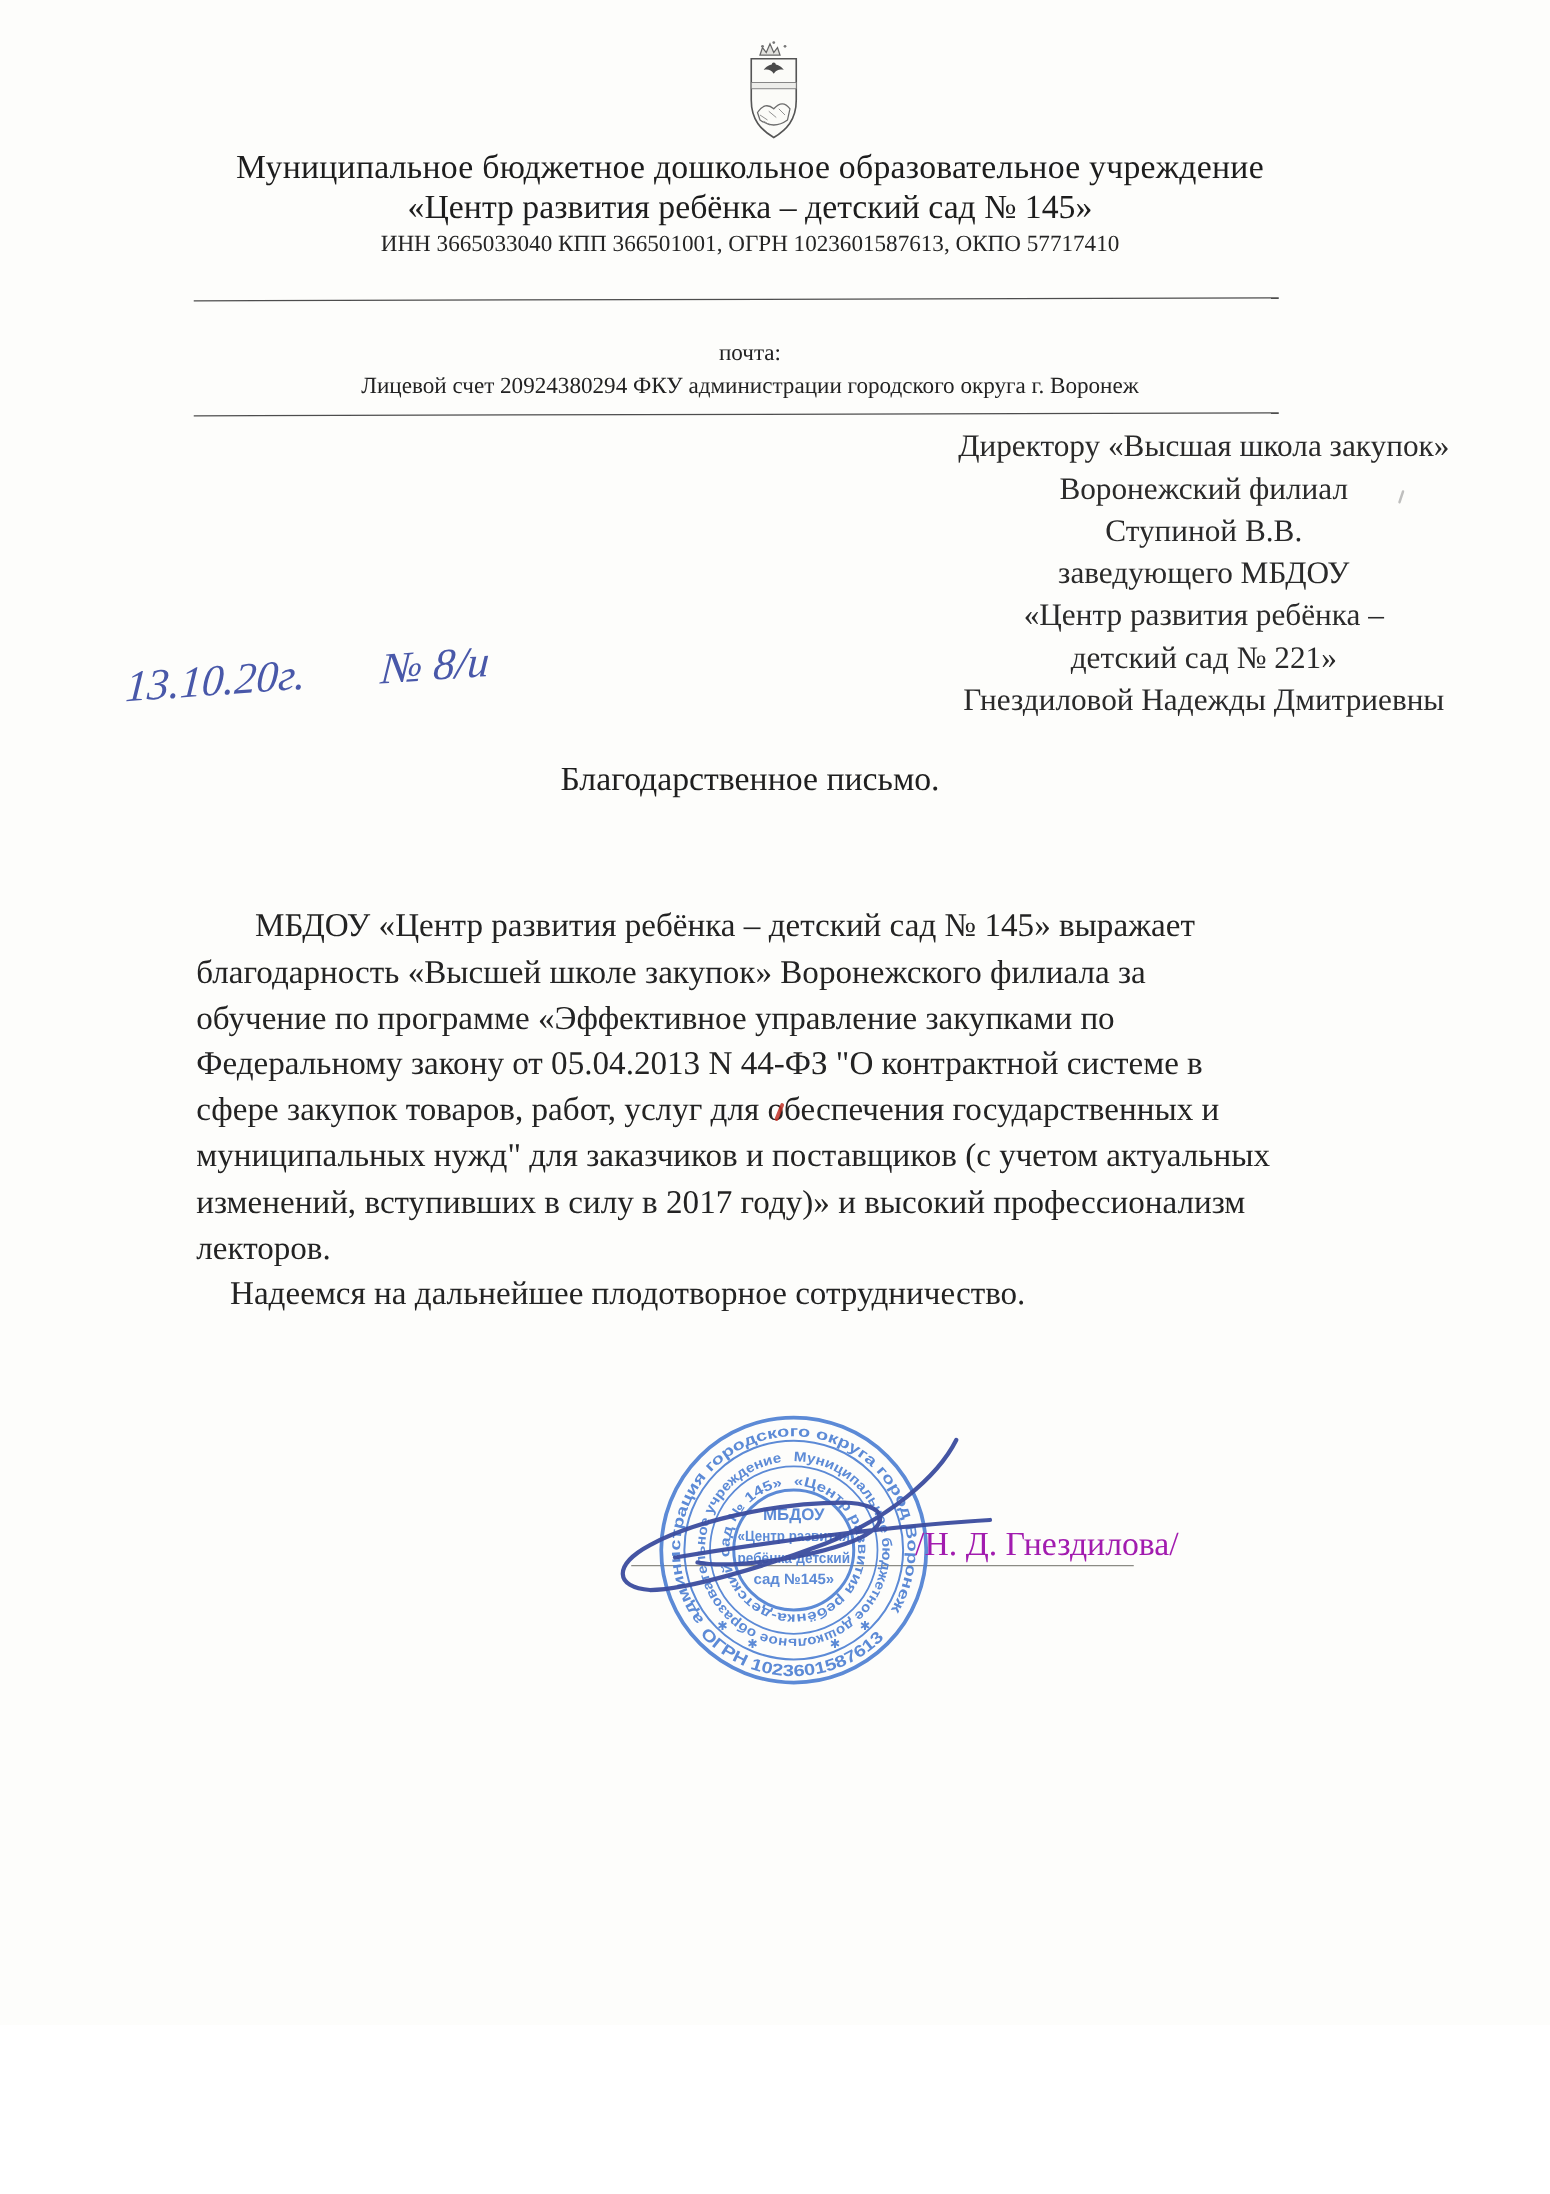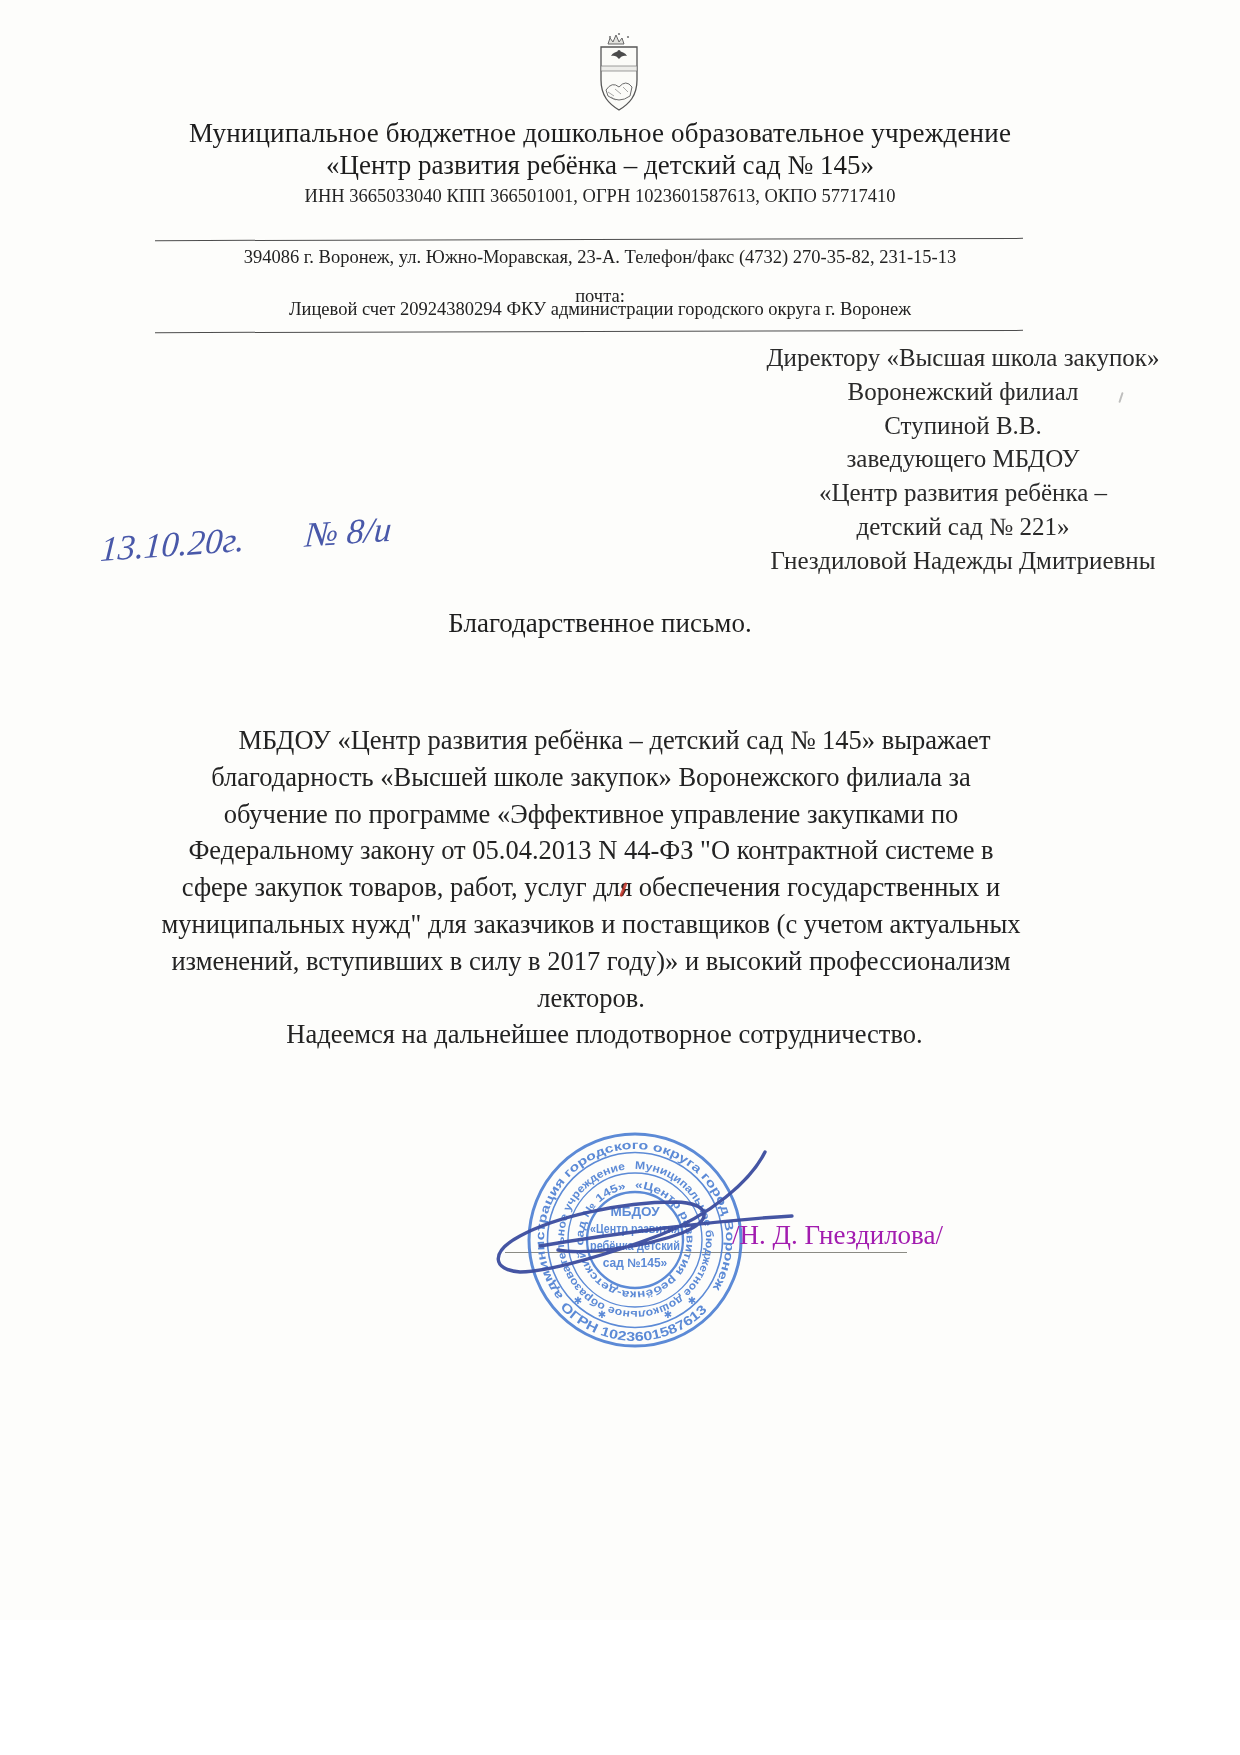--- a/index.html
+++ b/index.html
@@ -70,7 +70,6 @@
   <div class="abs head-wrap org2">«Центр развития ребёнка – детский сад № 145»</div>
   <div class="abs head-wrap regline">ИНН 3665033040 КПП 366501001, ОГРН 1023601587613, ОКПО 57717410</div>
   <div class="abs rule rule1"></div>
-  <div class="abs head-wrap addr">394086 г. Воронеж, ул. Южно-Моравская, 23-А. Телефон/факс (4732) 270-35-82, 231-15-13</div>
   <div class="abs head-wrap mail">почта:</div>
   <div class="abs head-wrap acct">Лицевой счет 20924380294 ФКУ администрации городского округа г. Воронеж</div>
   <div class="abs rule rule2"></div>

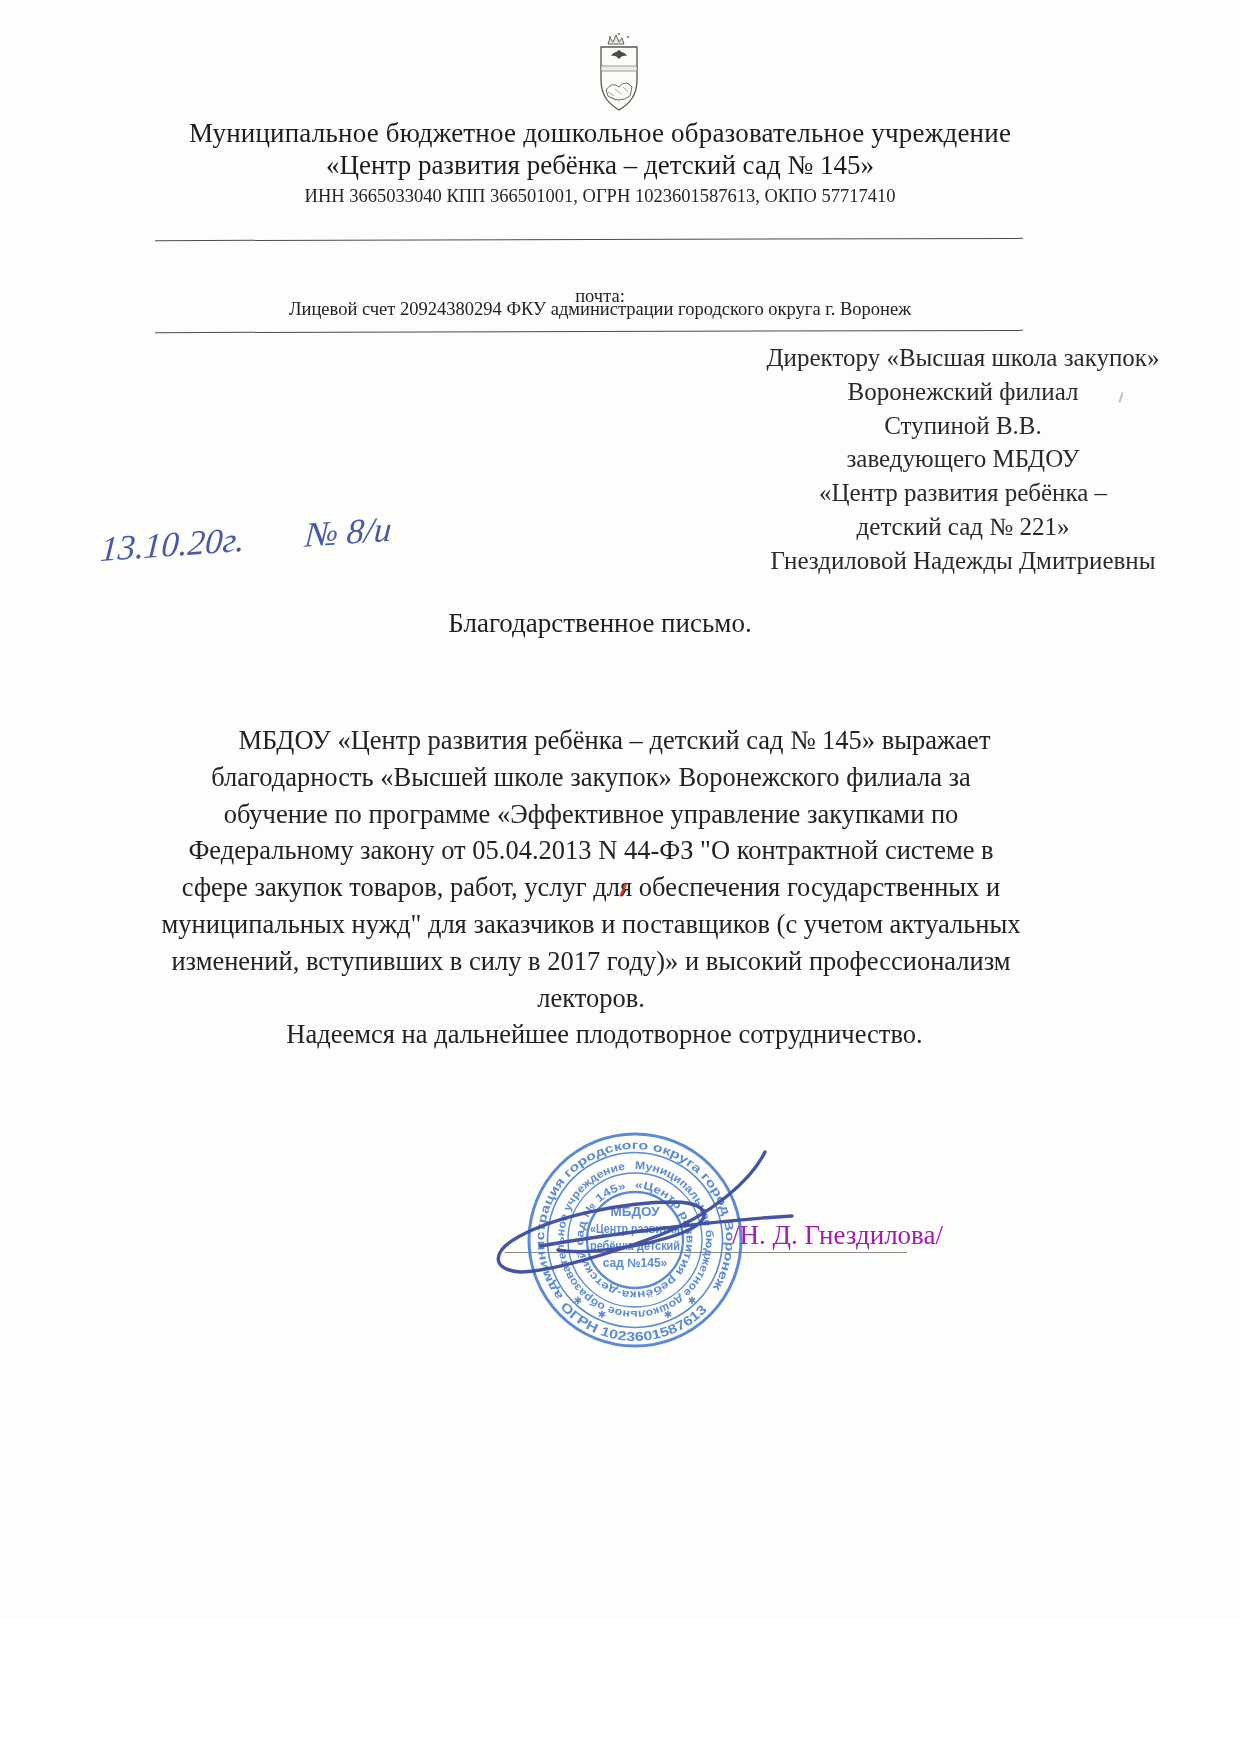--- a/index.html
+++ b/index.html
@@ -19,7 +19,7 @@
   .rule1{top:239px;}
   .rule2{top:331px;}
   .addr{top:247px;font-size:18.5px;}
-  .mail{top:286px;font-size:18.5px;}
+  .mail{top:273px;font-size:18.5px;}
   .acct{top:299px;font-size:18.5px;}
   
   .recipient{left:748px;top:341px;width:430px;font-size:25px;line-height:33.8px;color:#2a2a2a;text-align:center;}

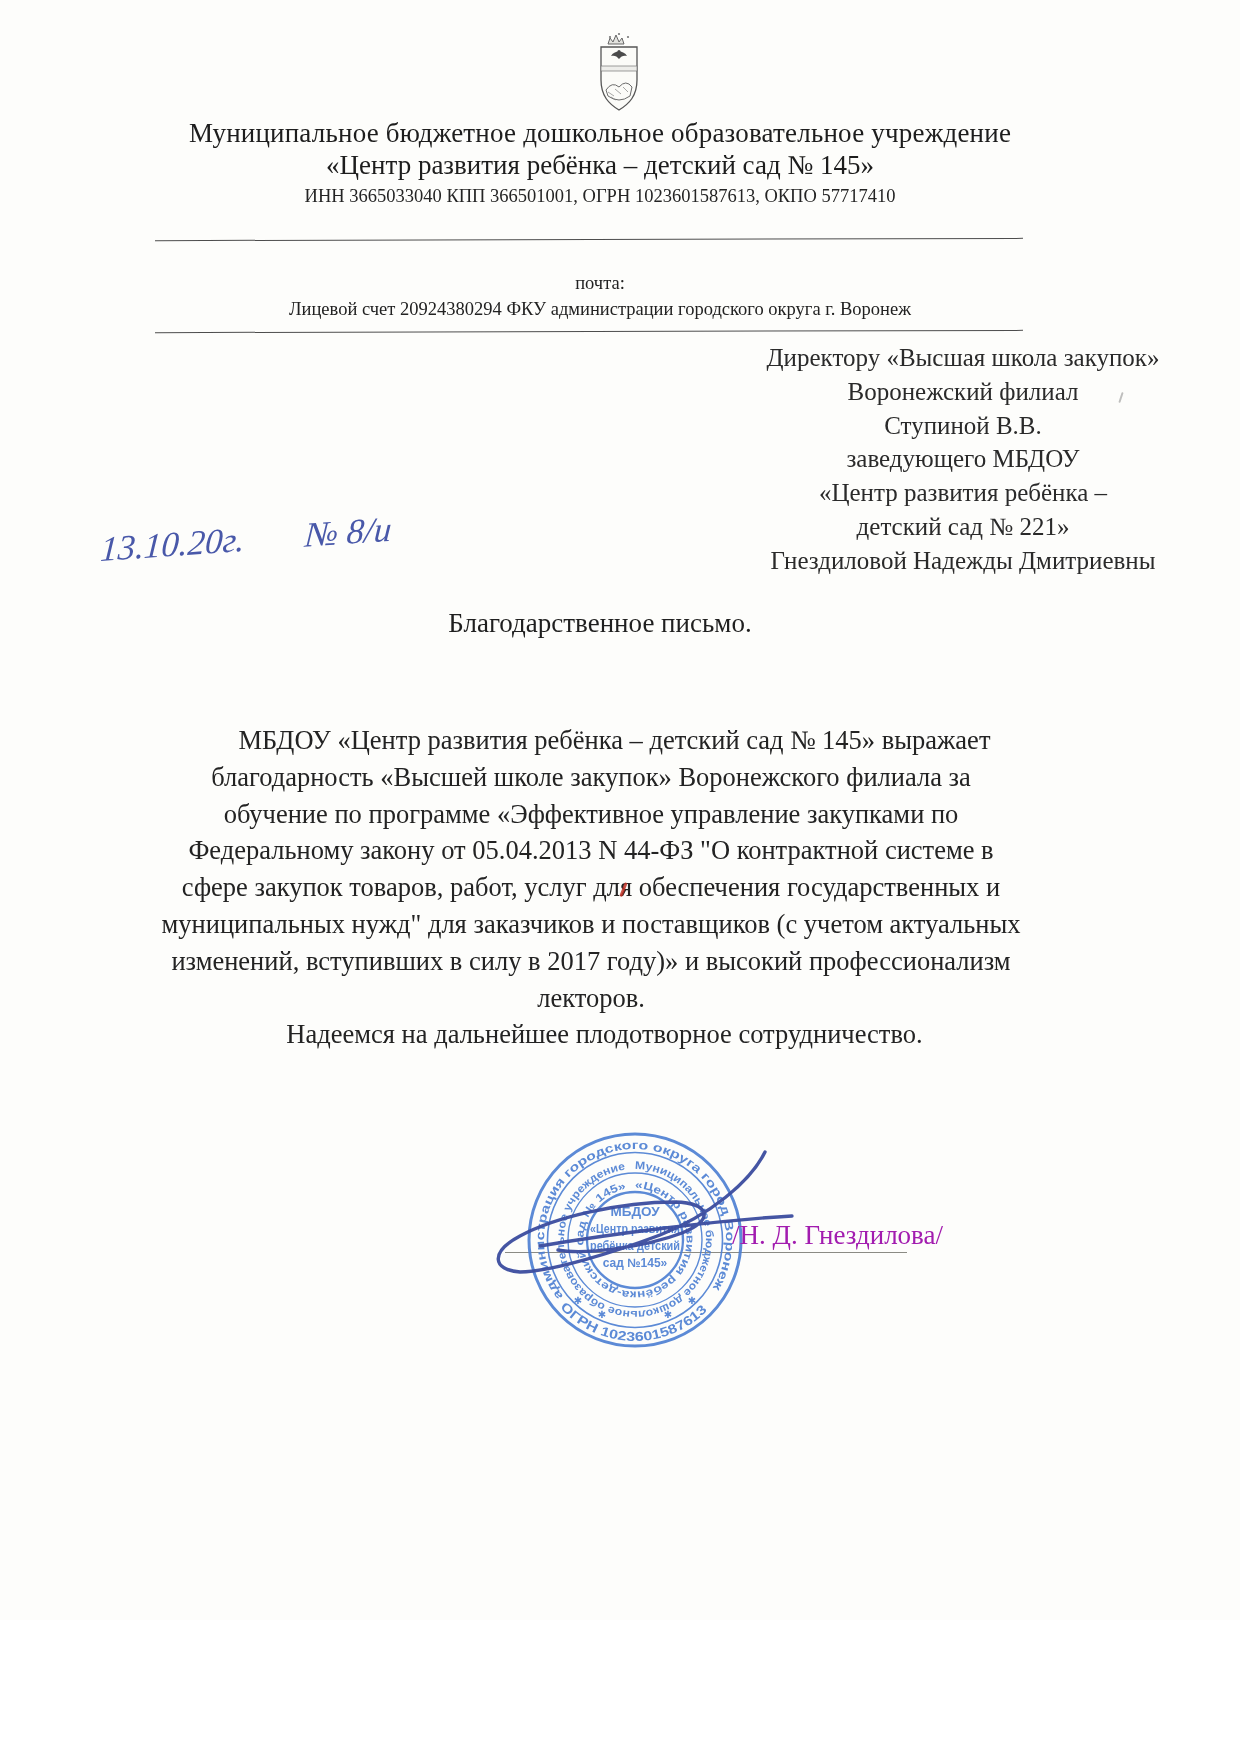--- a/index.html
+++ b/index.html
@@ -32,7 +32,7 @@
   
   .title{top:608px;font-size:27px;color:#1f1f1f;}
   
-  .body-text{left:157px;top:722px;width:868px;font-size:26.5px;line-height:36.8px;color:#232323;text-align:center;}
+  .body-text{left:157px;top:722px;width:868px;font-size:26.5px;line-height:36.8px;color:#232323;}
   .body-text p{margin:0;}
   .body-text .p1{text-indent:47px;}
   .body-text .p2{text-indent:27px;}

